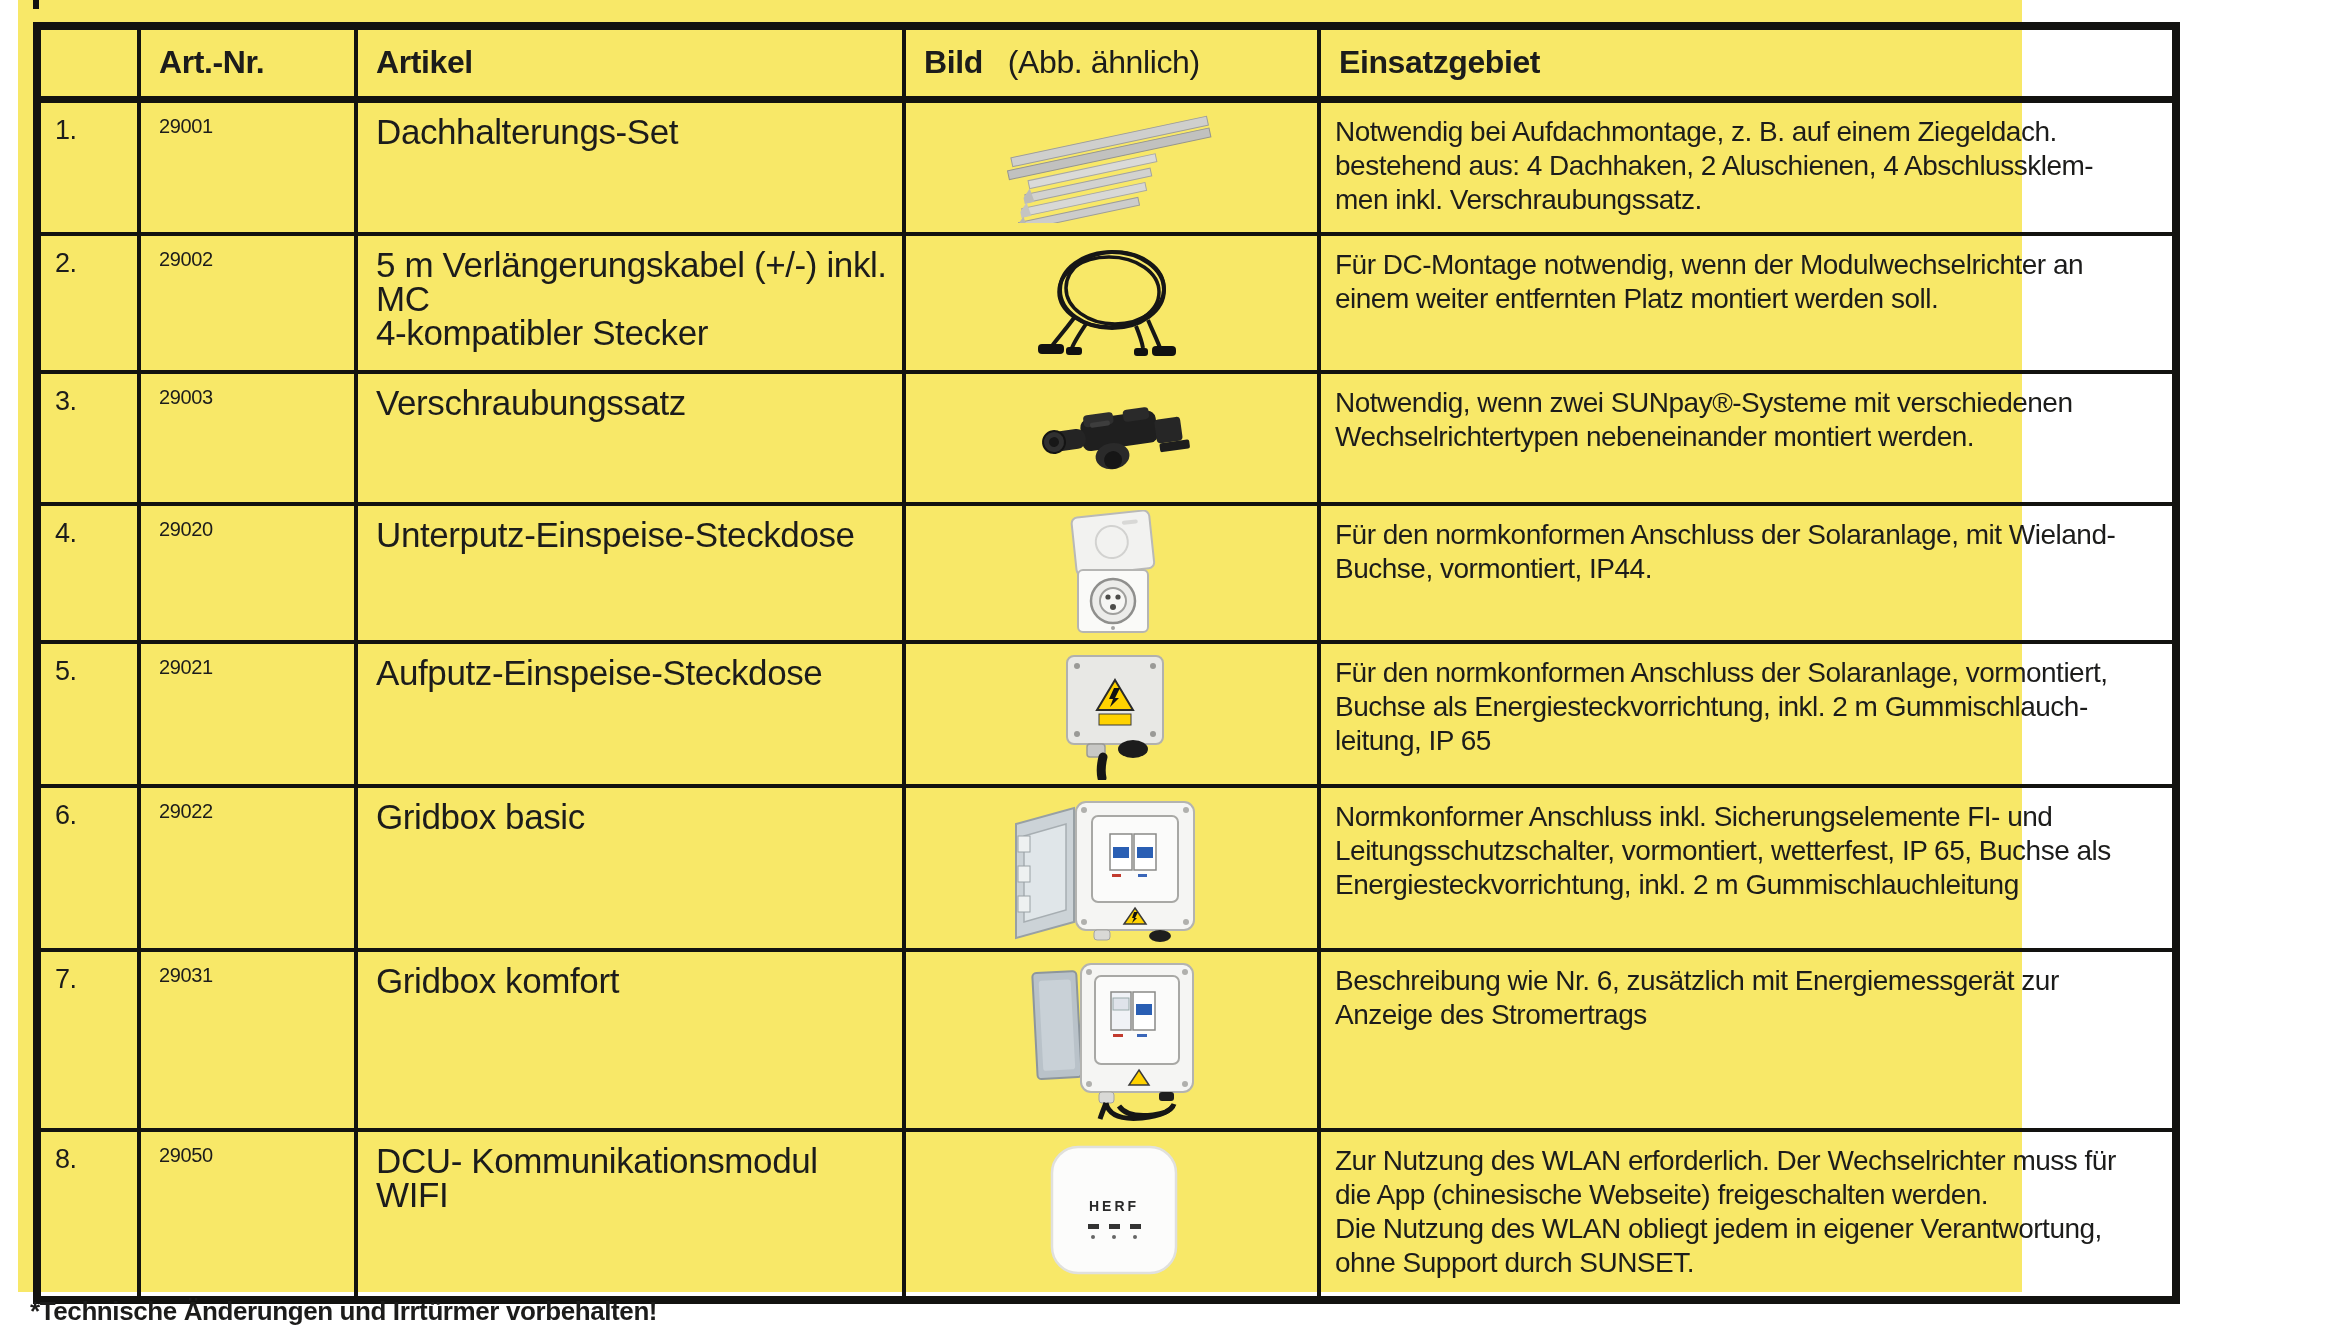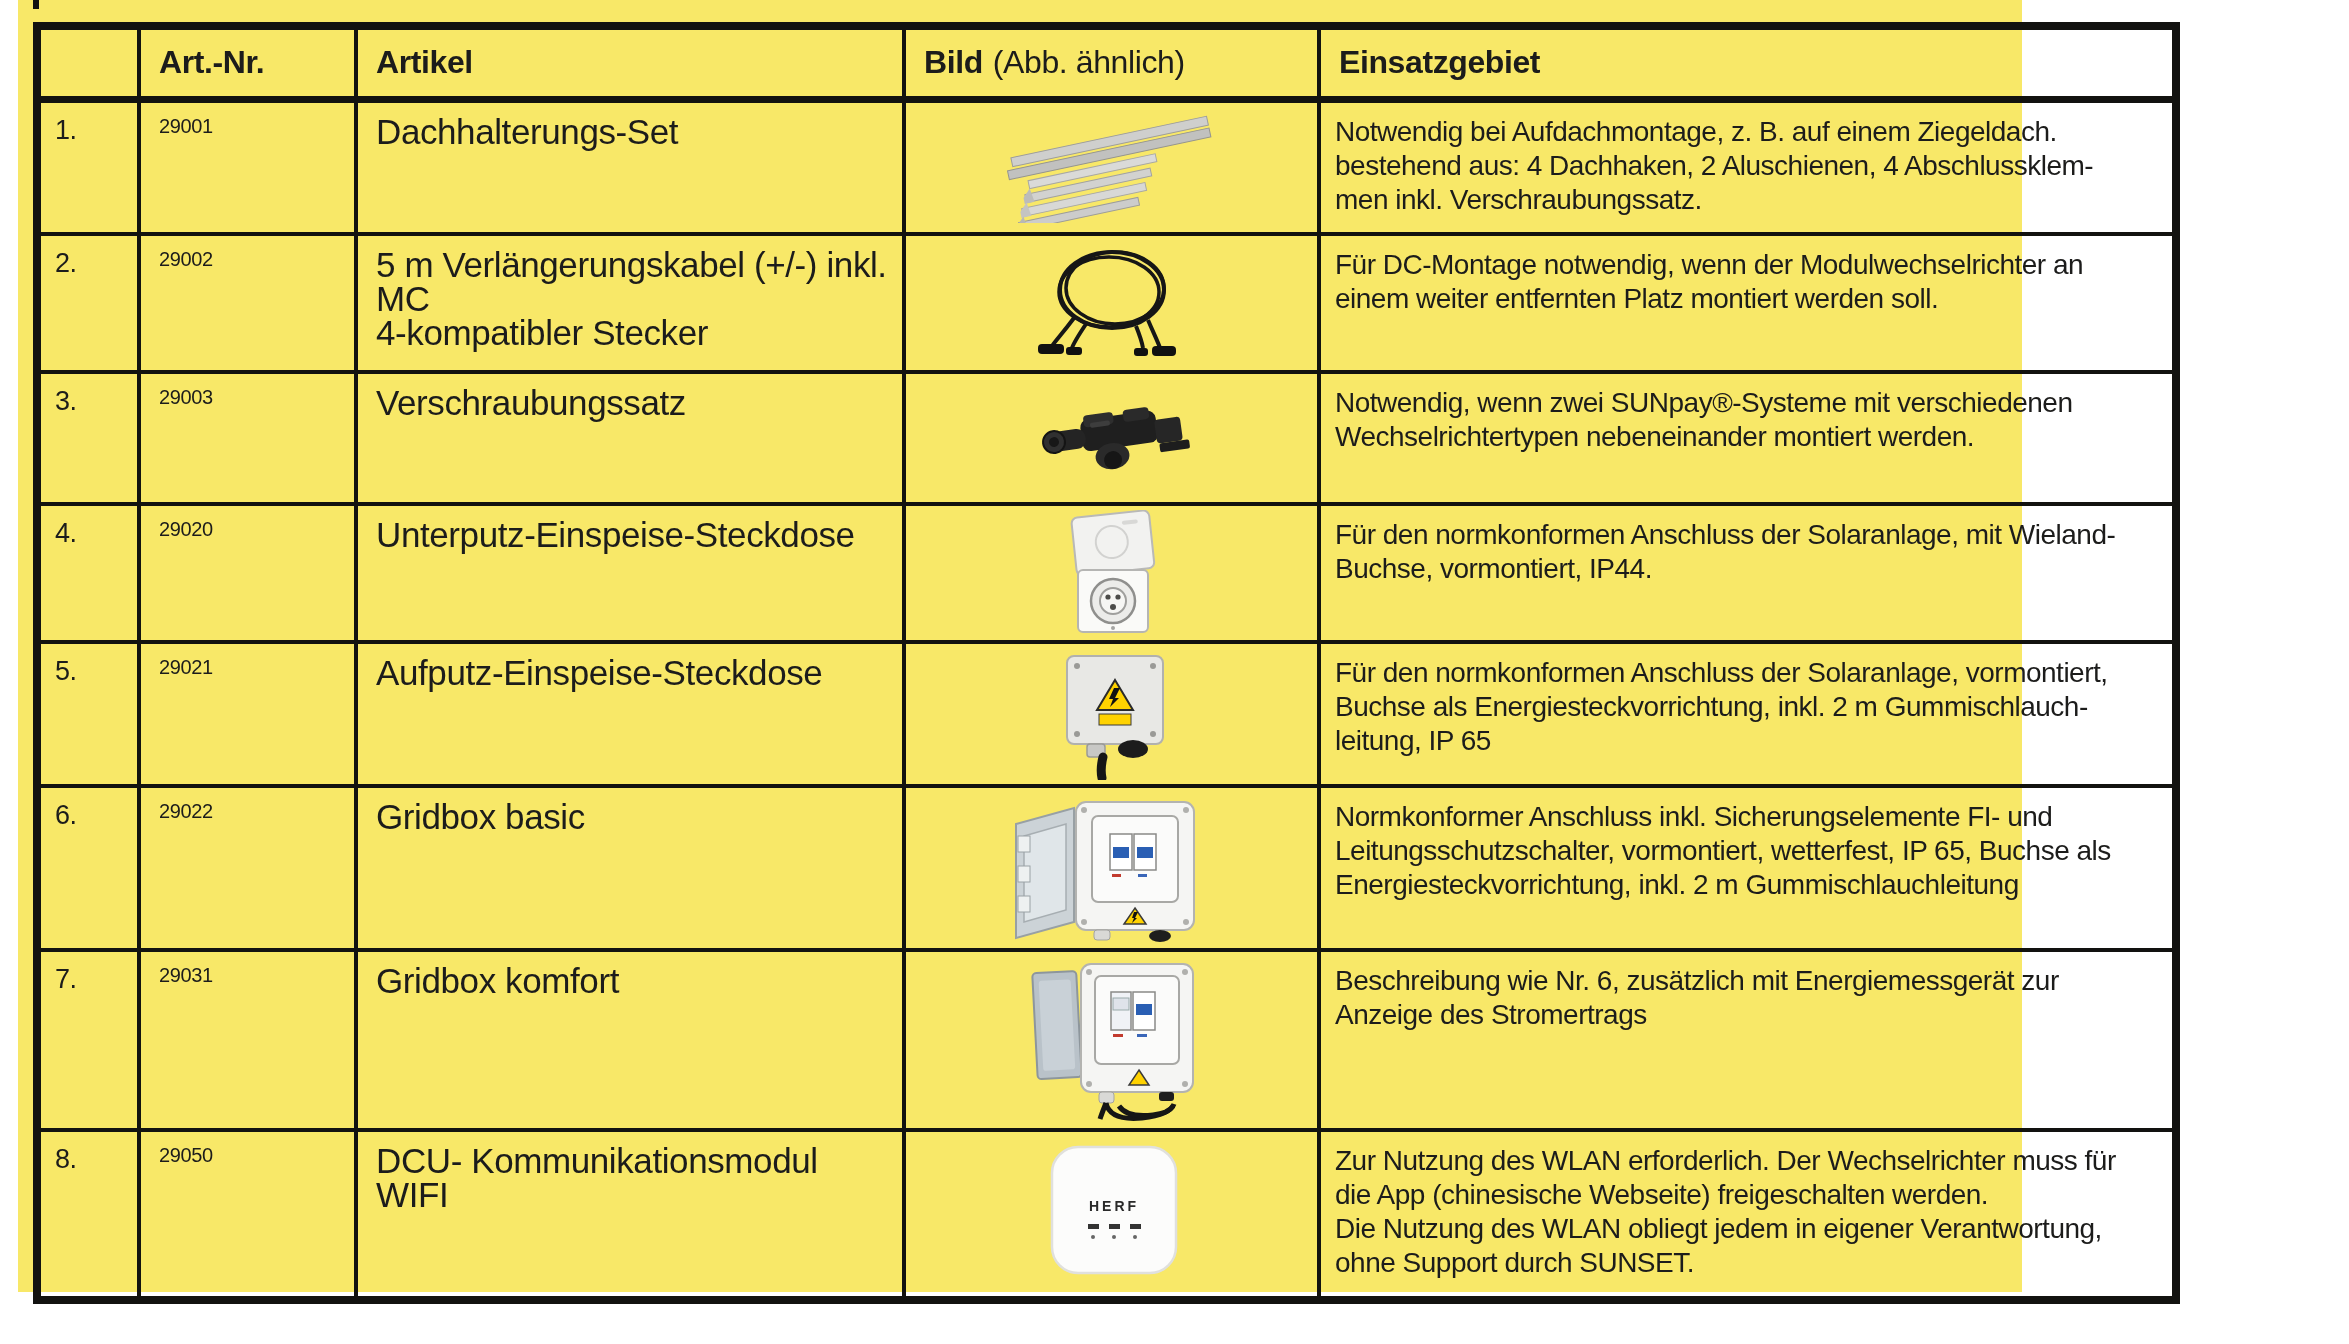--- a/index.html
+++ b/index.html
@@ -17,7 +17,7 @@
   table.catalog{position:absolute;left:33px;top:22px;width:2139px;table-layout:fixed;border-collapse:collapse;border:8px solid var(--border);background:transparent;}
   td,th{border:4px solid var(--border);vertical-align:top;background:transparent;padding:12px 14px 0 18px;letter-spacing:-0.4px;}
   thead th{border-bottom:7px solid var(--border);text-align:left;font-size:32px;font-weight:bold;padding-top:16px;line-height:1.05;}
-  thead th .hdr-note{font-weight:normal;margin-left:10px;}
+  thead th .hdr-note{font-weight:normal;margin-left:25px;}
   .col-num{font-size:27px;padding-left:14px;}
   .col-art{font-size:20px;}
   .col-artikel{font-size:35px;white-space:pre-line;line-height:34px;}

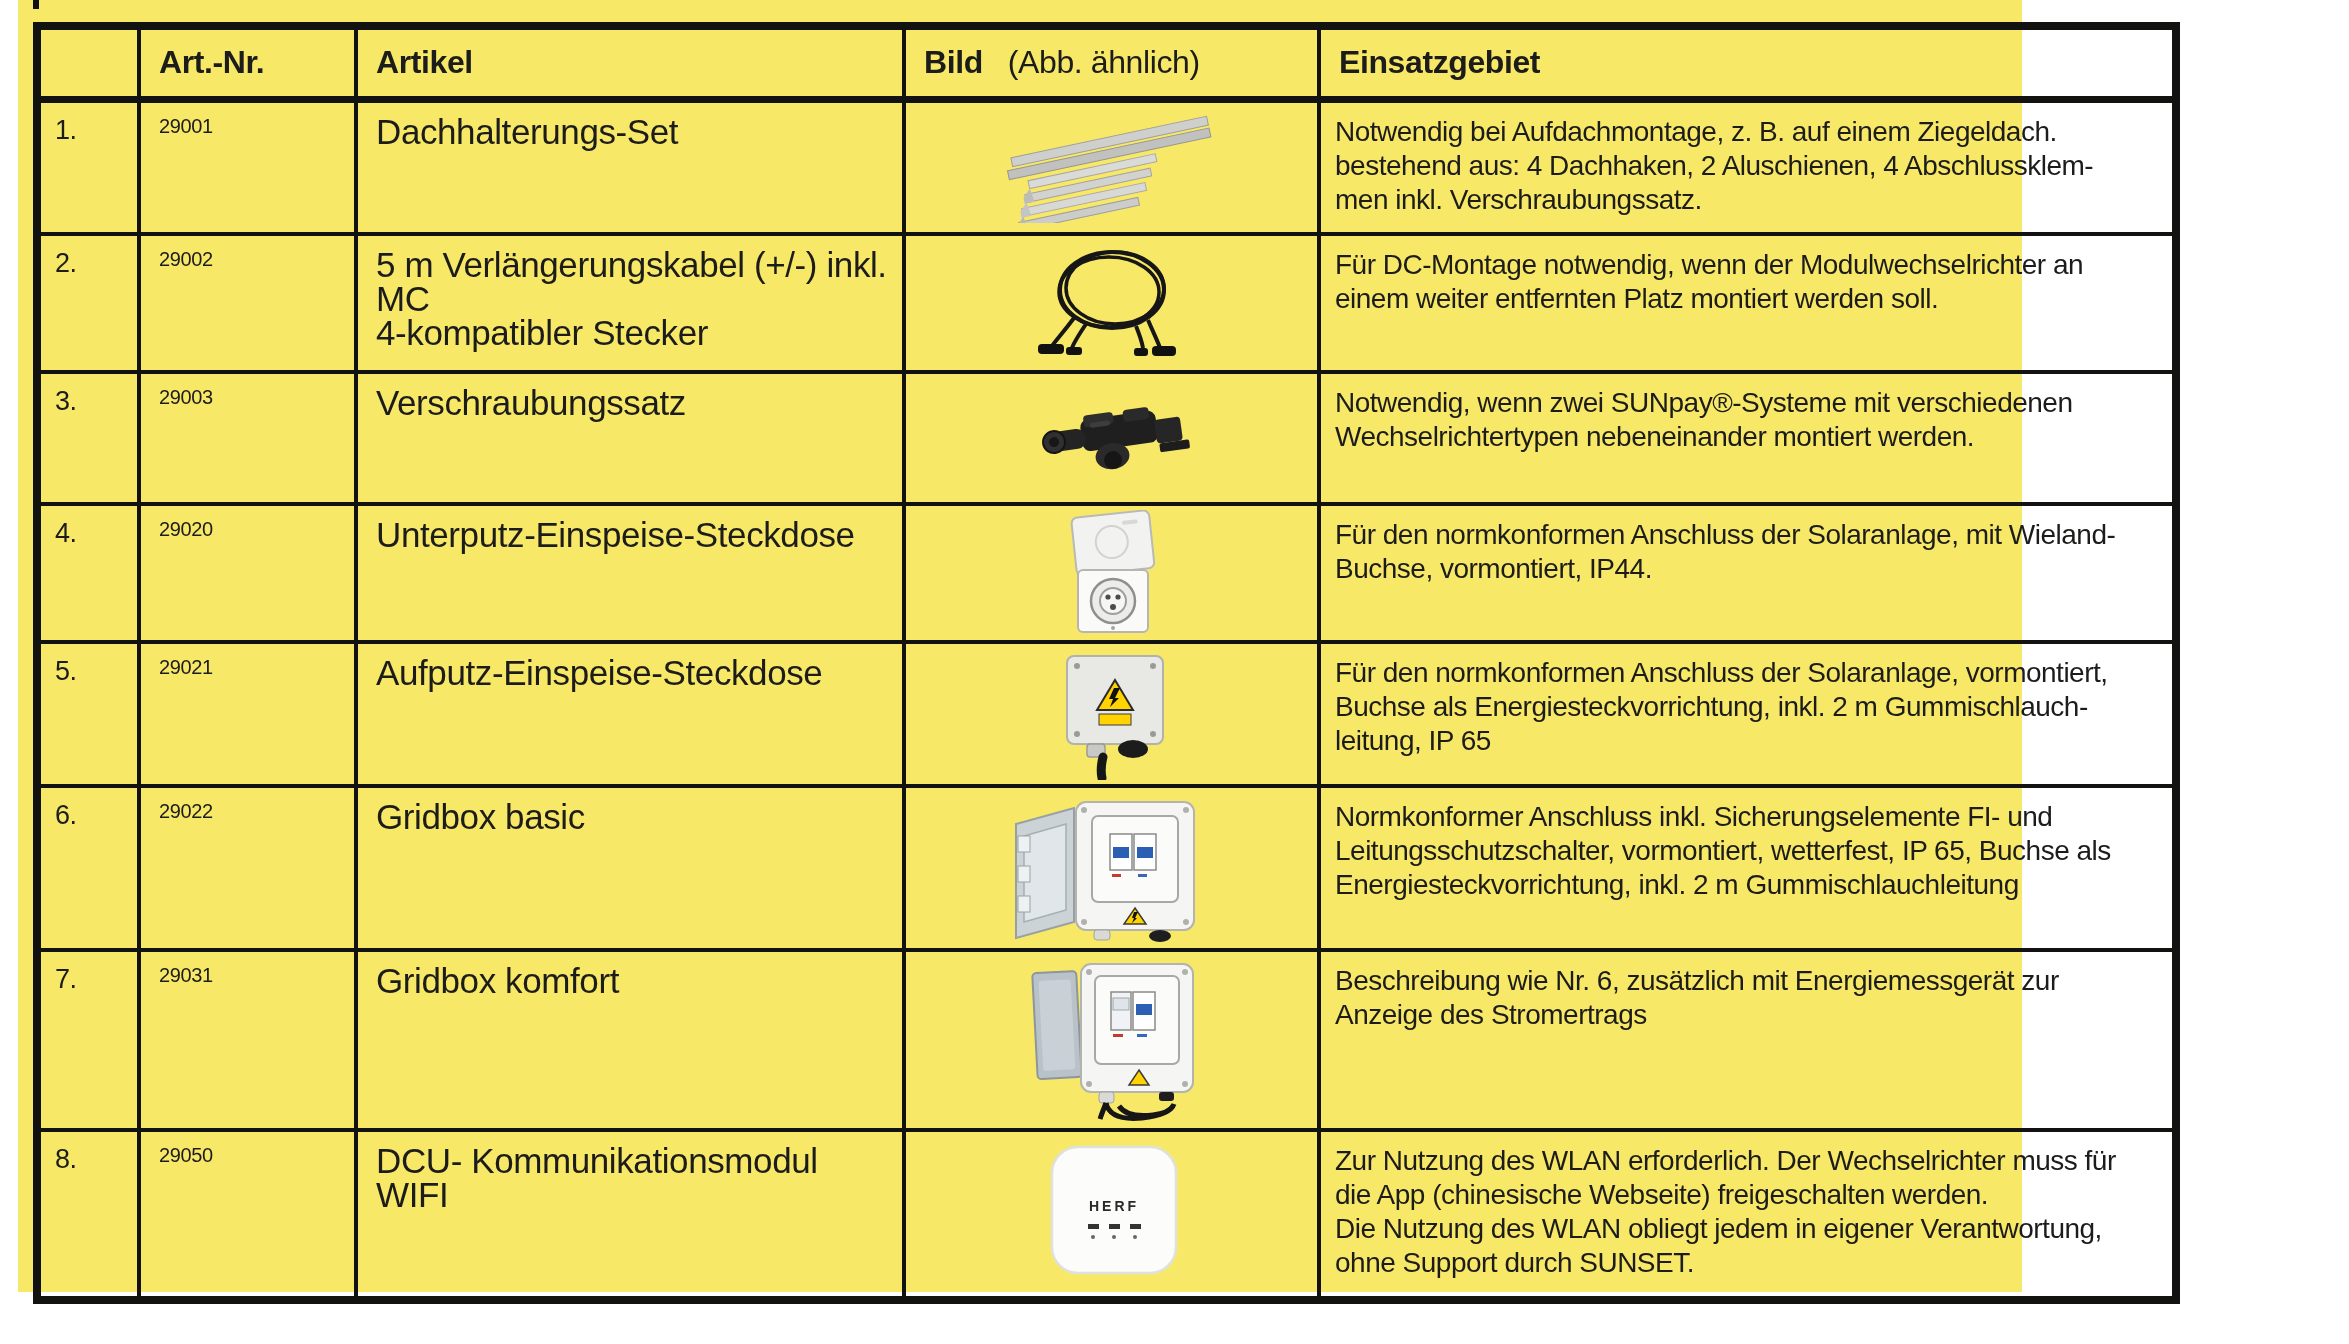--- a/index.html
+++ b/index.html
@@ -268,6 +268,7 @@
     </tbody>
   </table>
 
+  <div class="footnote">*Technische Änderungen und Irrtürmer vorbehalten!</div>
 </div>
 
 </body></html>

